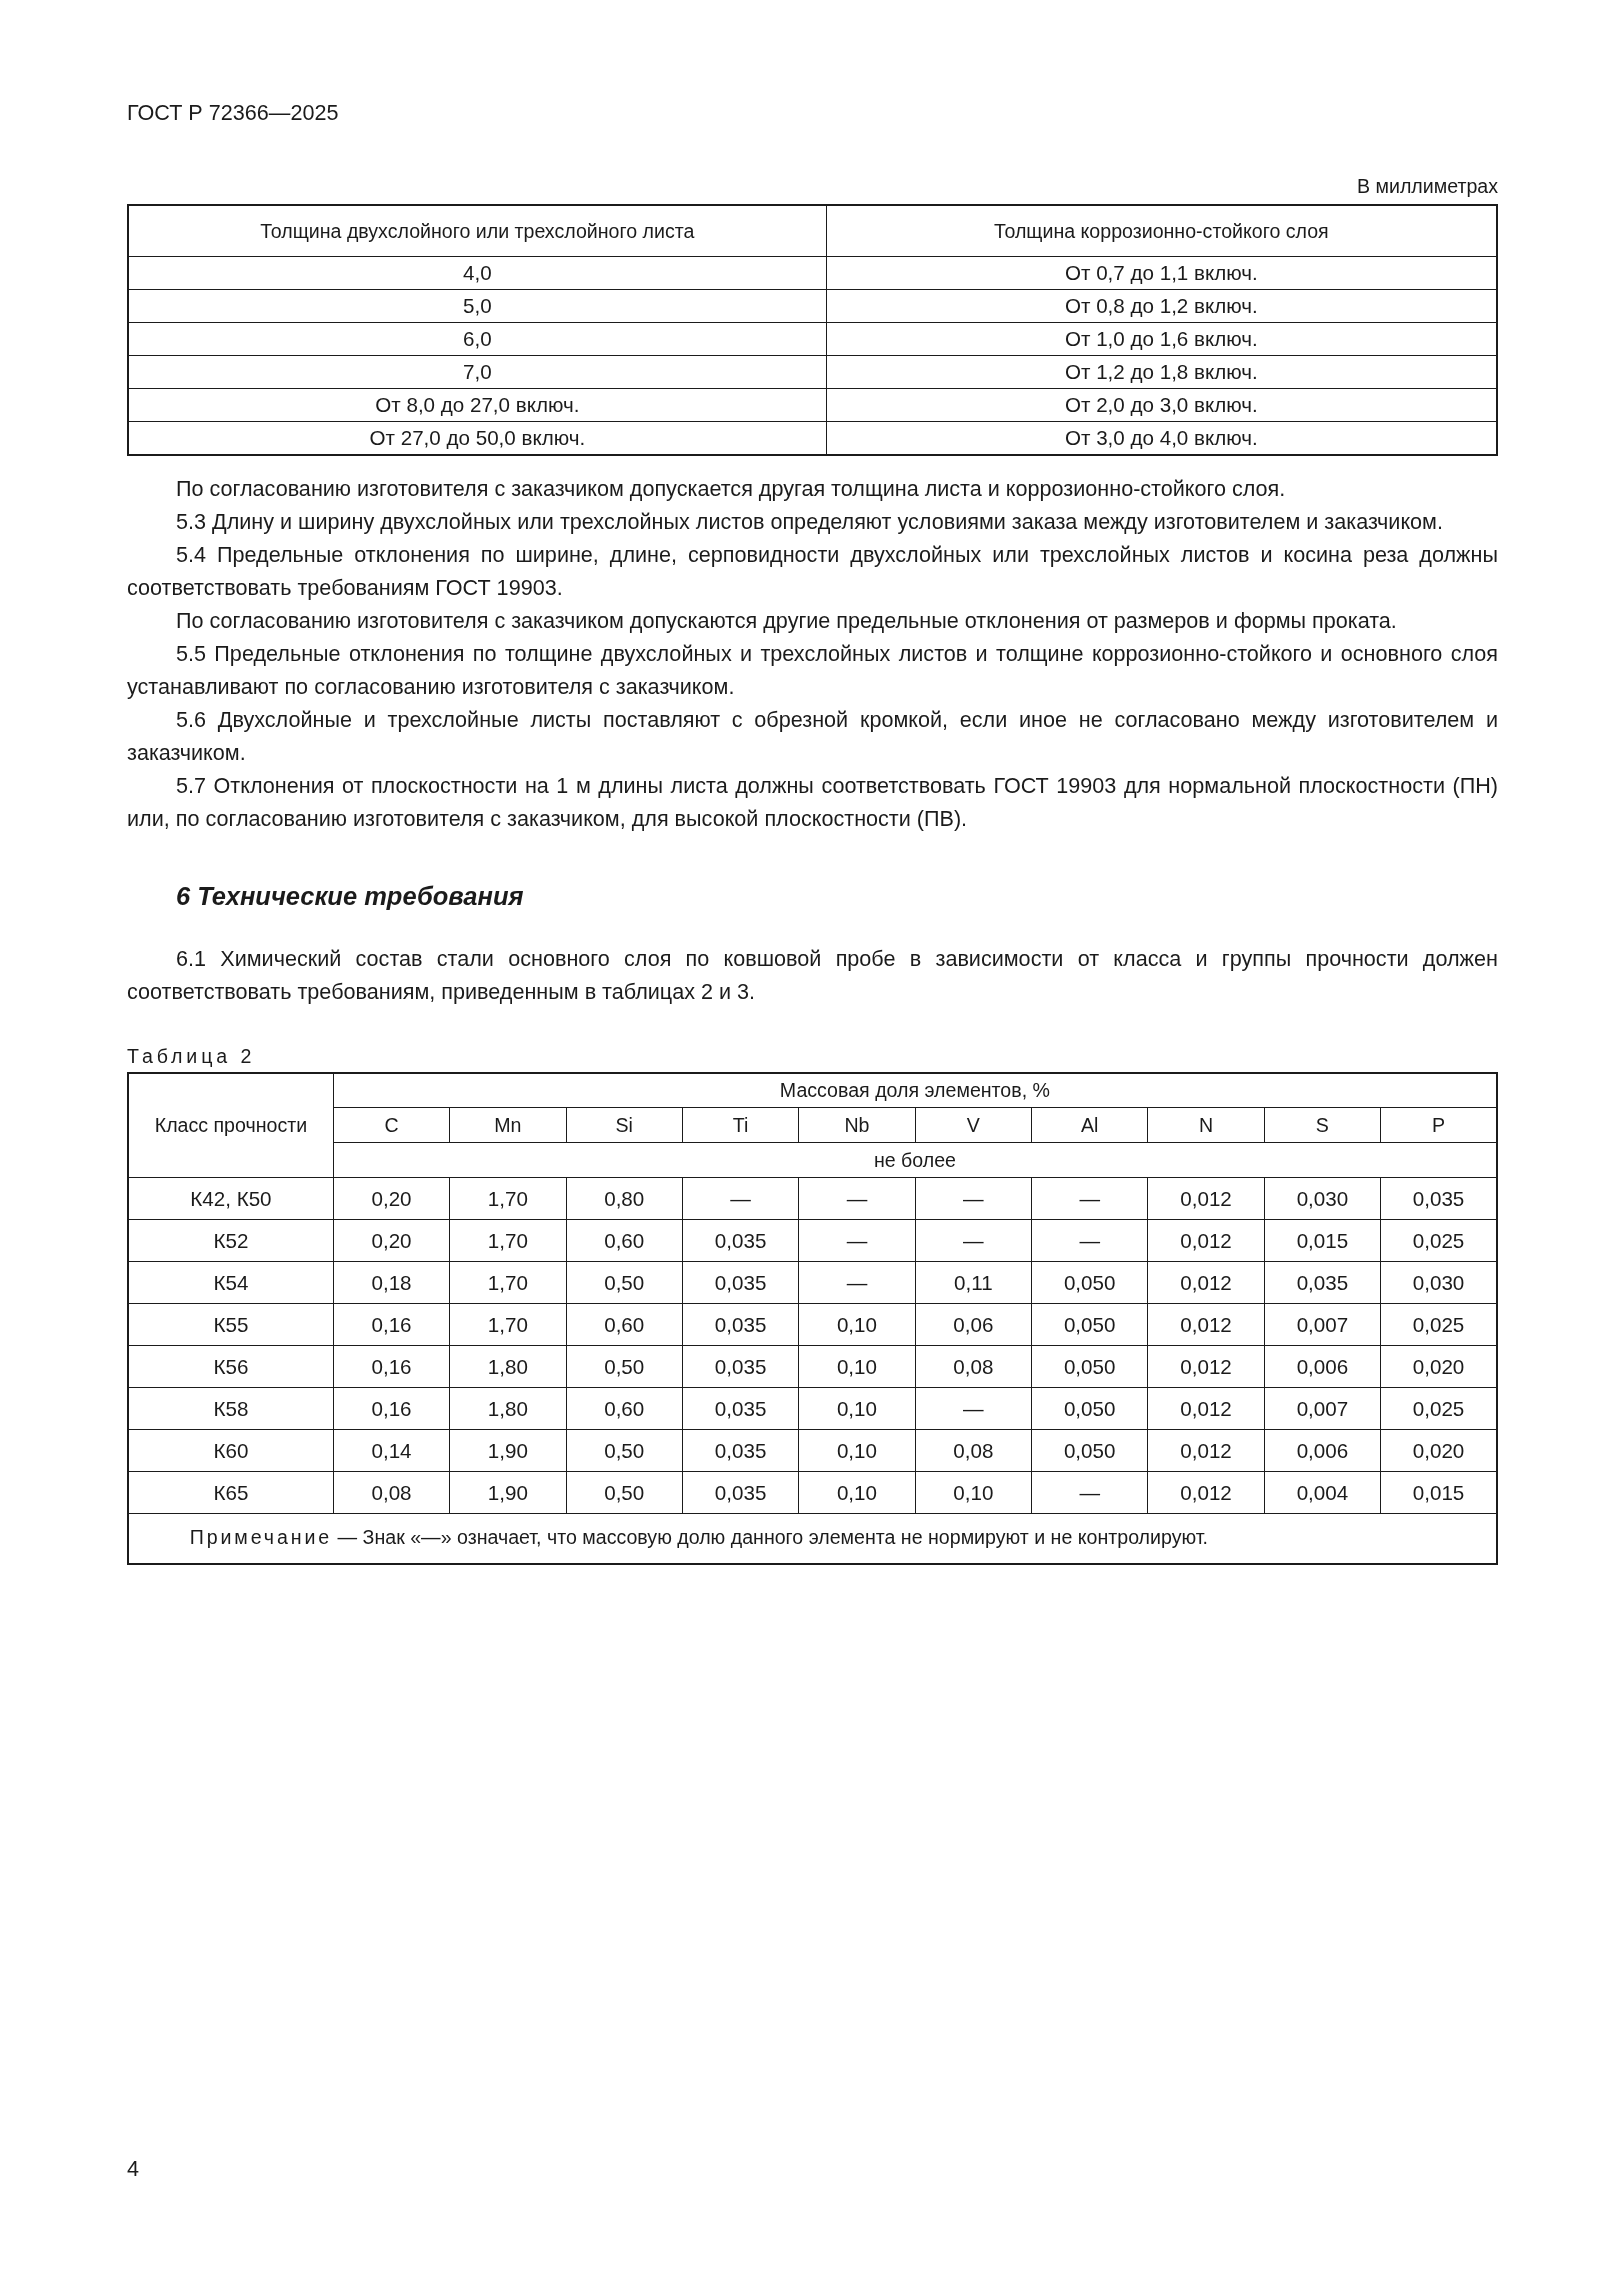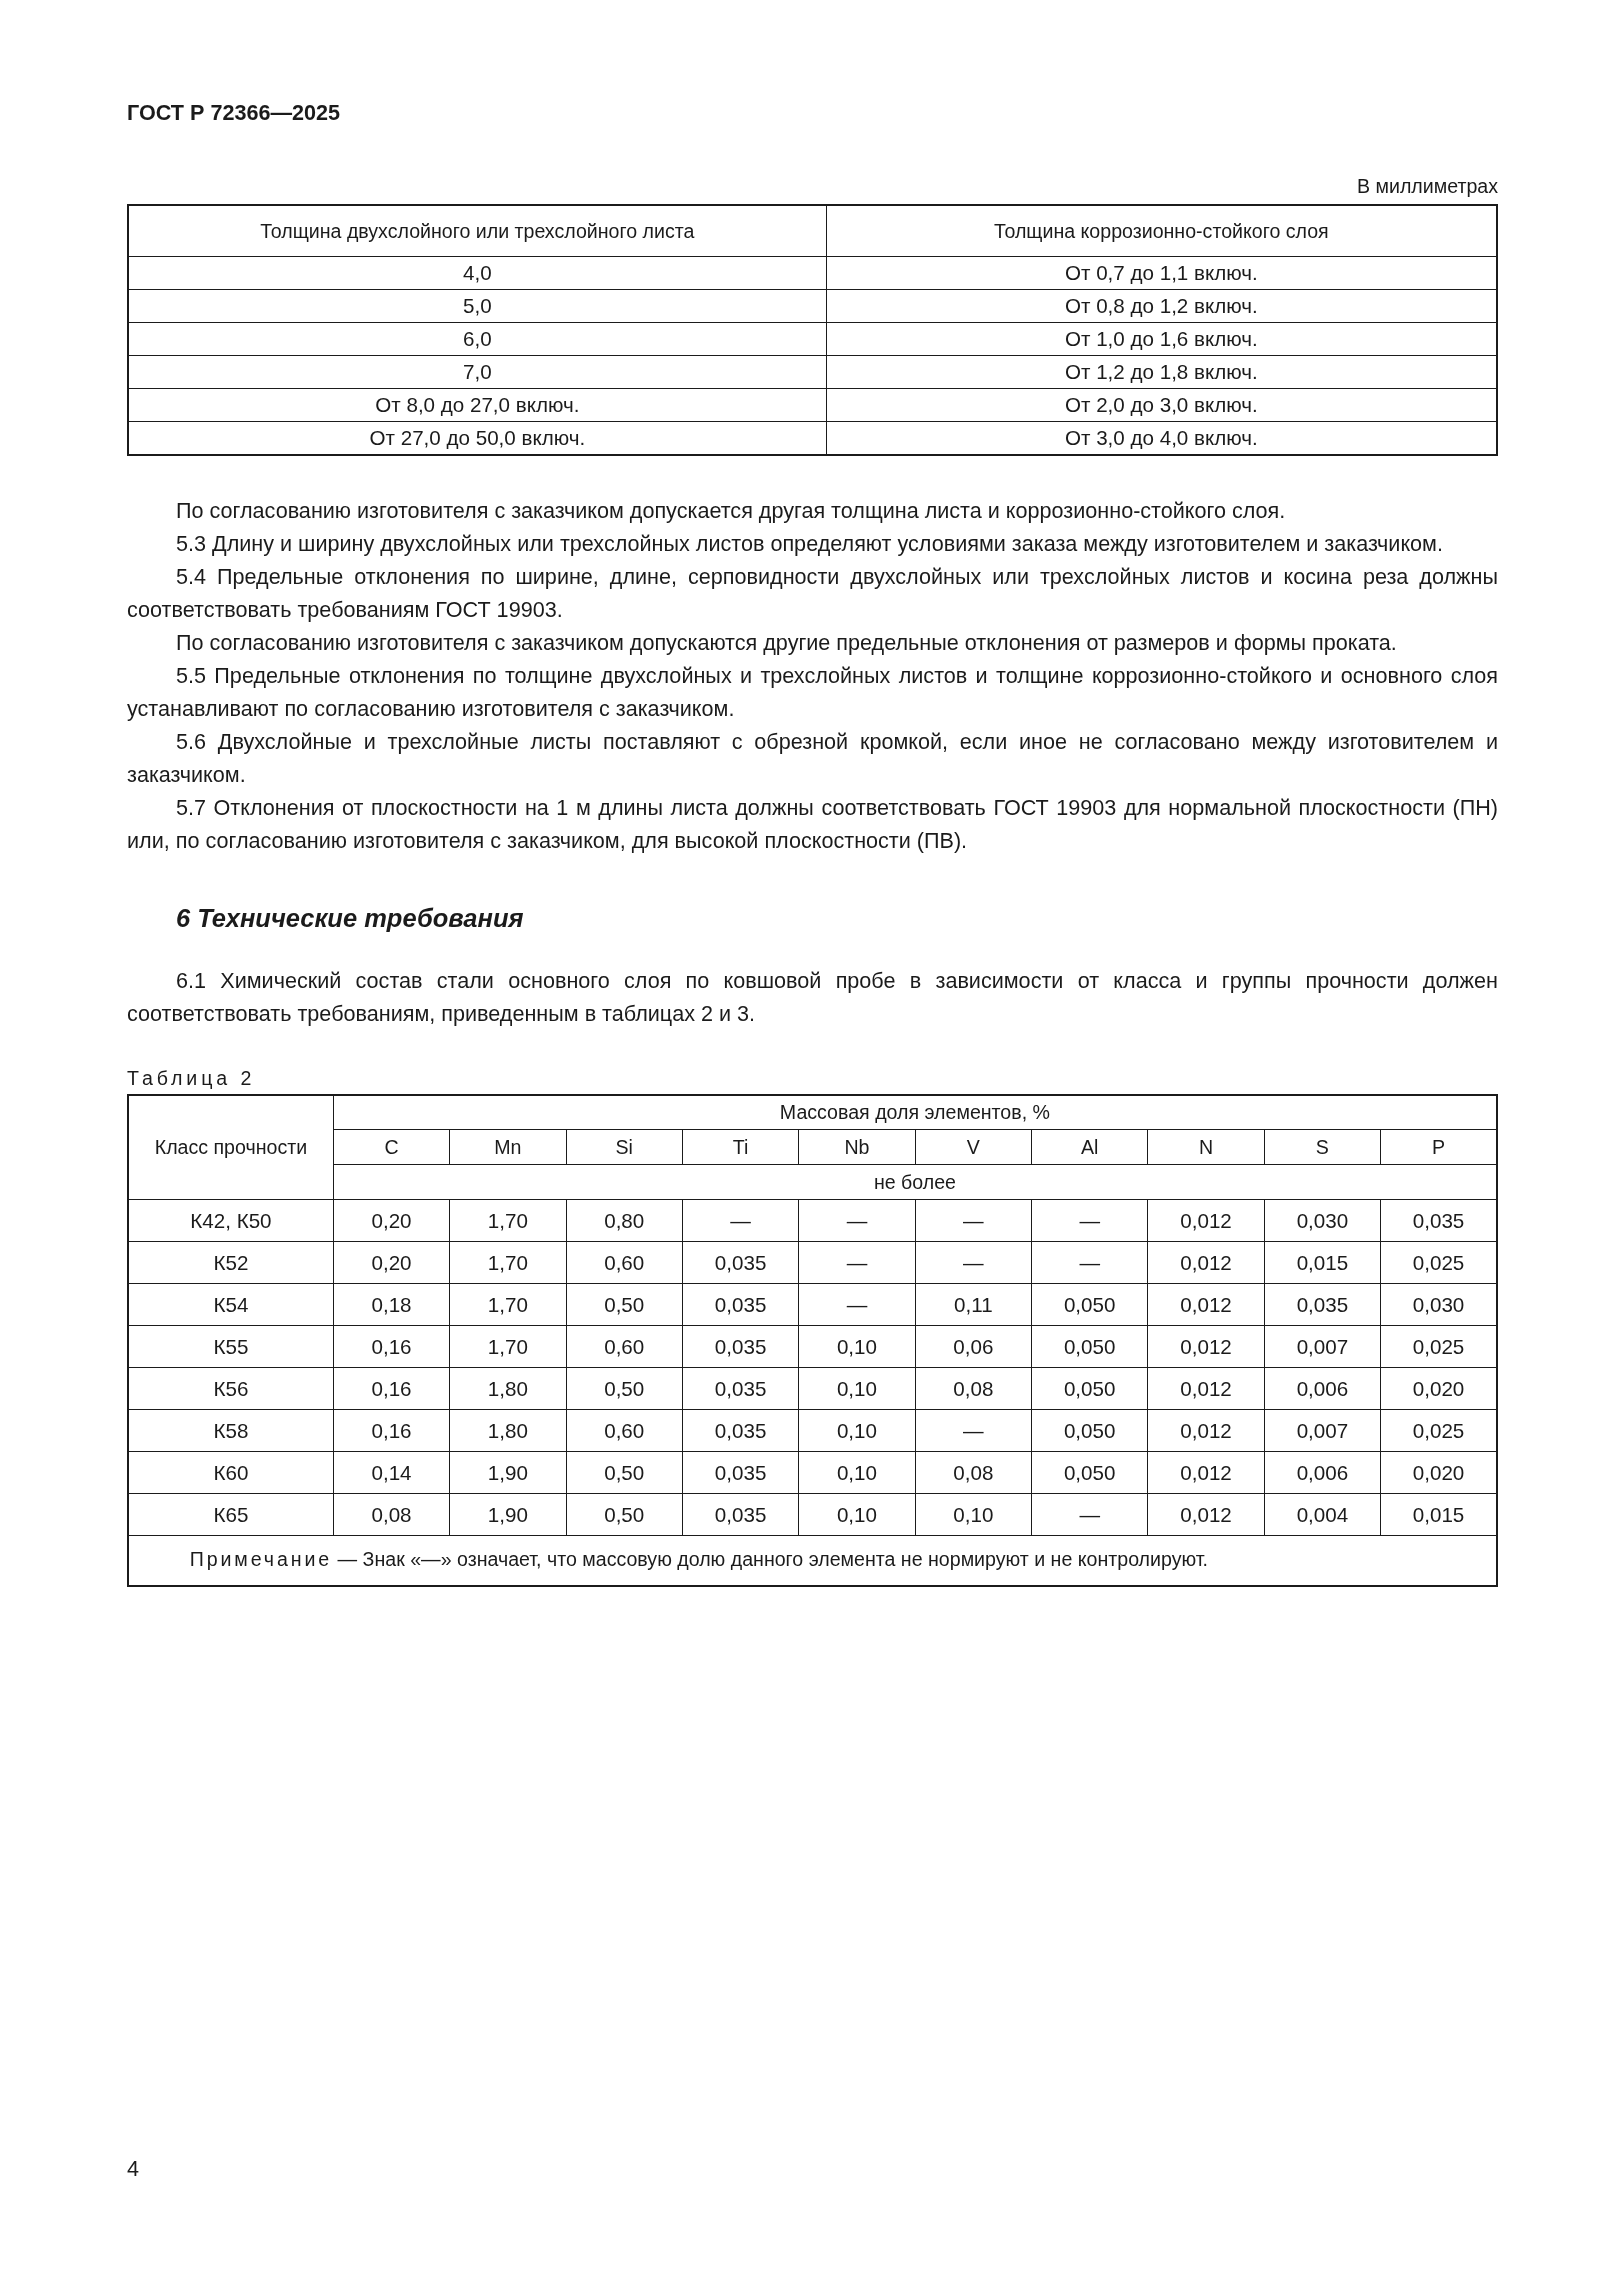--- a/index.html
+++ b/index.html
@@ -16,7 +16,7 @@
   }
   .doc-header {
     font-size: 21.6px;
-    font-weight: bold;
+    font-weight: normal;
     margin-bottom: 49px;
   }
   .table-label {

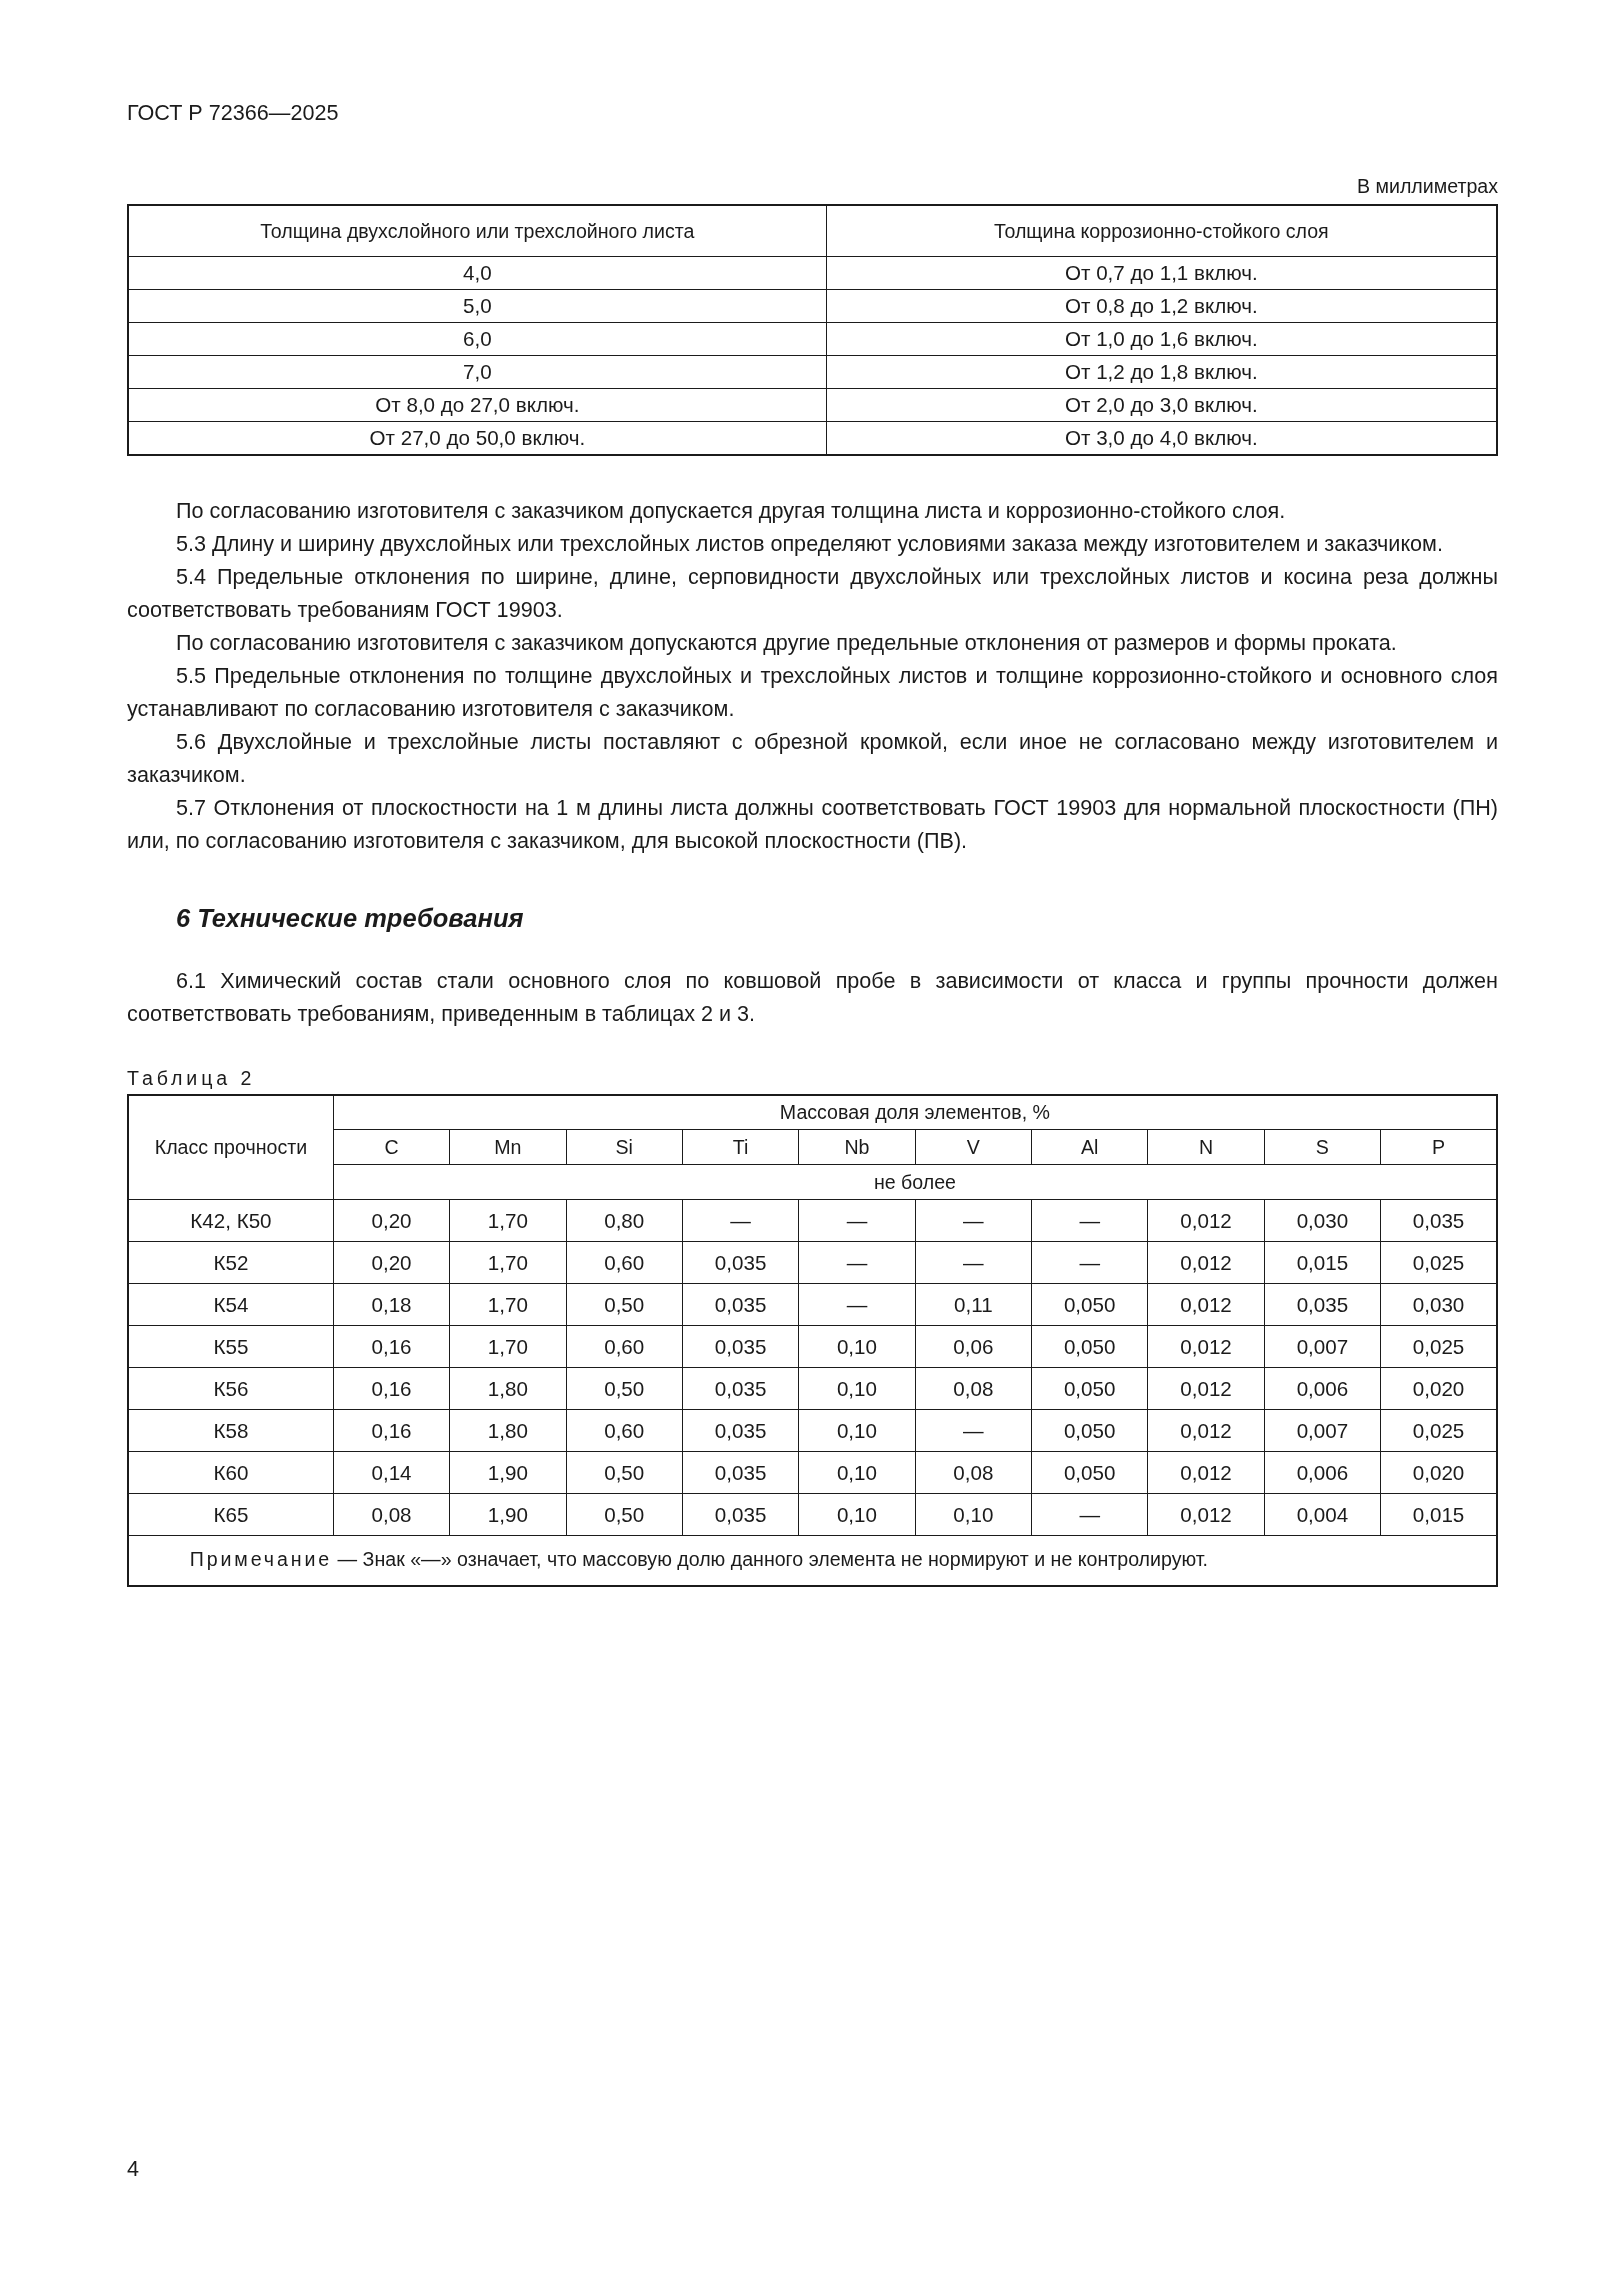--- a/index.html
+++ b/index.html
@@ -48,7 +48,7 @@
   .t1 col.c2 { width: 49%; }
   
   .body-text {
-    margin-top: 38px;
+    margin-top: 16px;
     font-size: 21.6px;
     line-height: 33px;
     text-align: justify;

